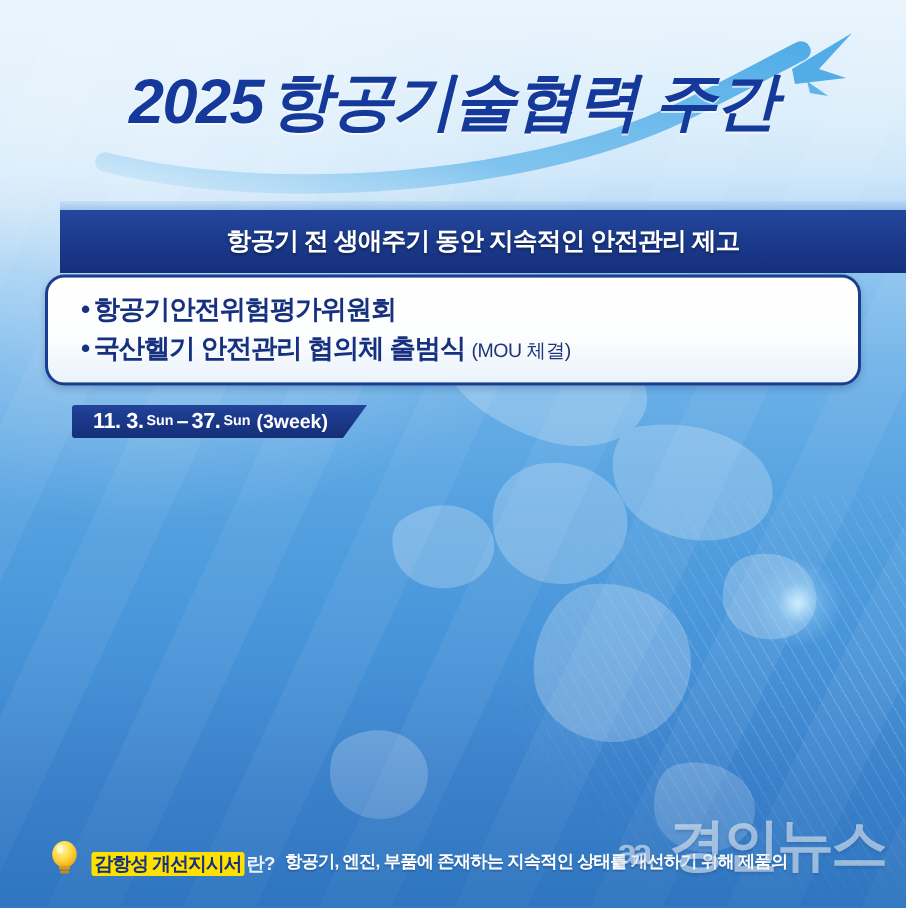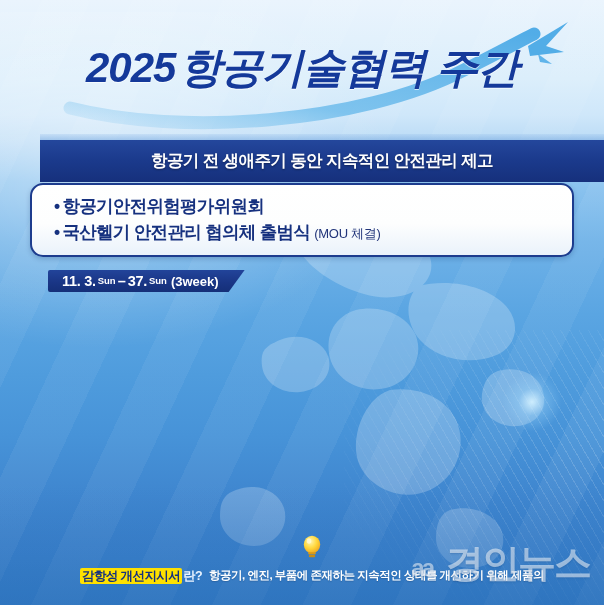--- a/index.html
+++ b/index.html
@@ -120,7 +120,7 @@
   
   .footnote{
     position:absolute;left:32px;right:12px;bottom:20px;
-    display:flex;align-items:center;gap:7px;flex-direction:column;
+    display:flex;align-items:flex-end;gap:7px;
   }
   .bulb{flex:0 0 auto;margin-top:1px;}
   .fn-body{display:flex;align-items:flex-start;gap:7px;flex-wrap:nowrap;}

